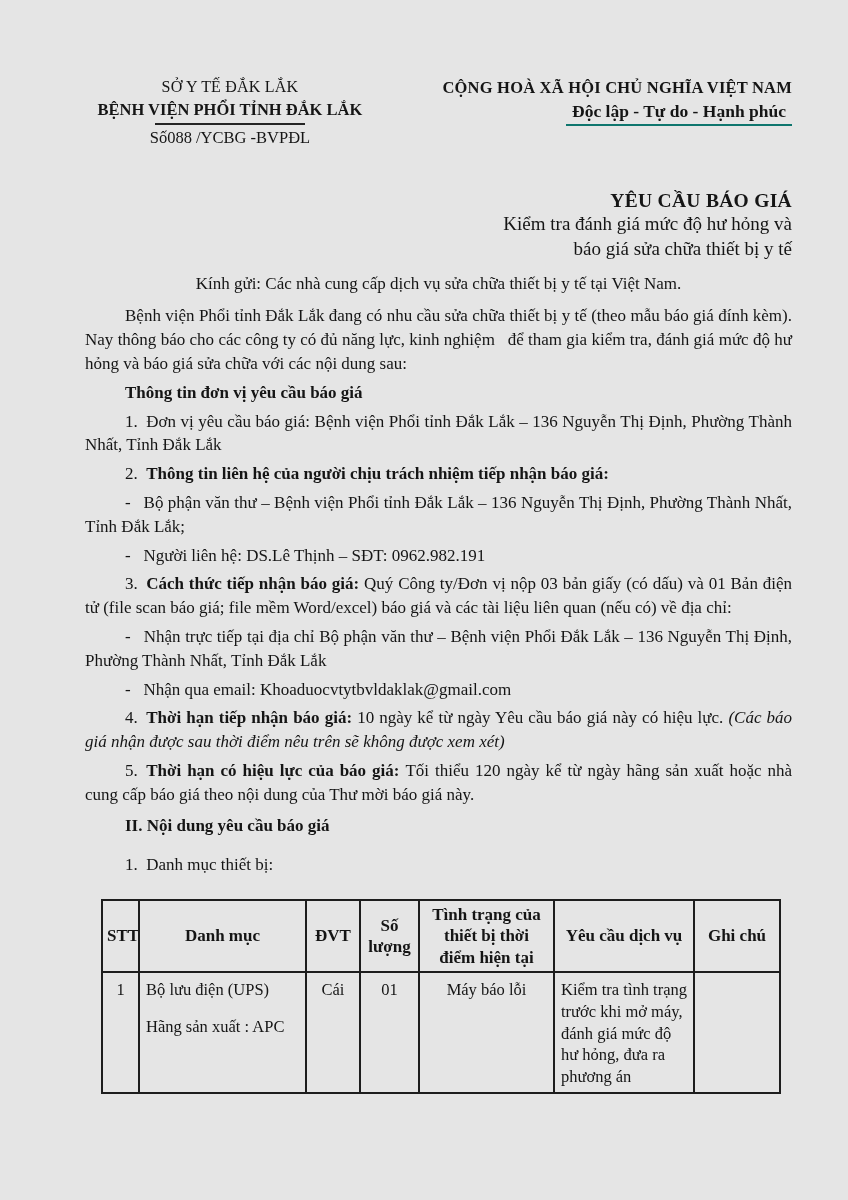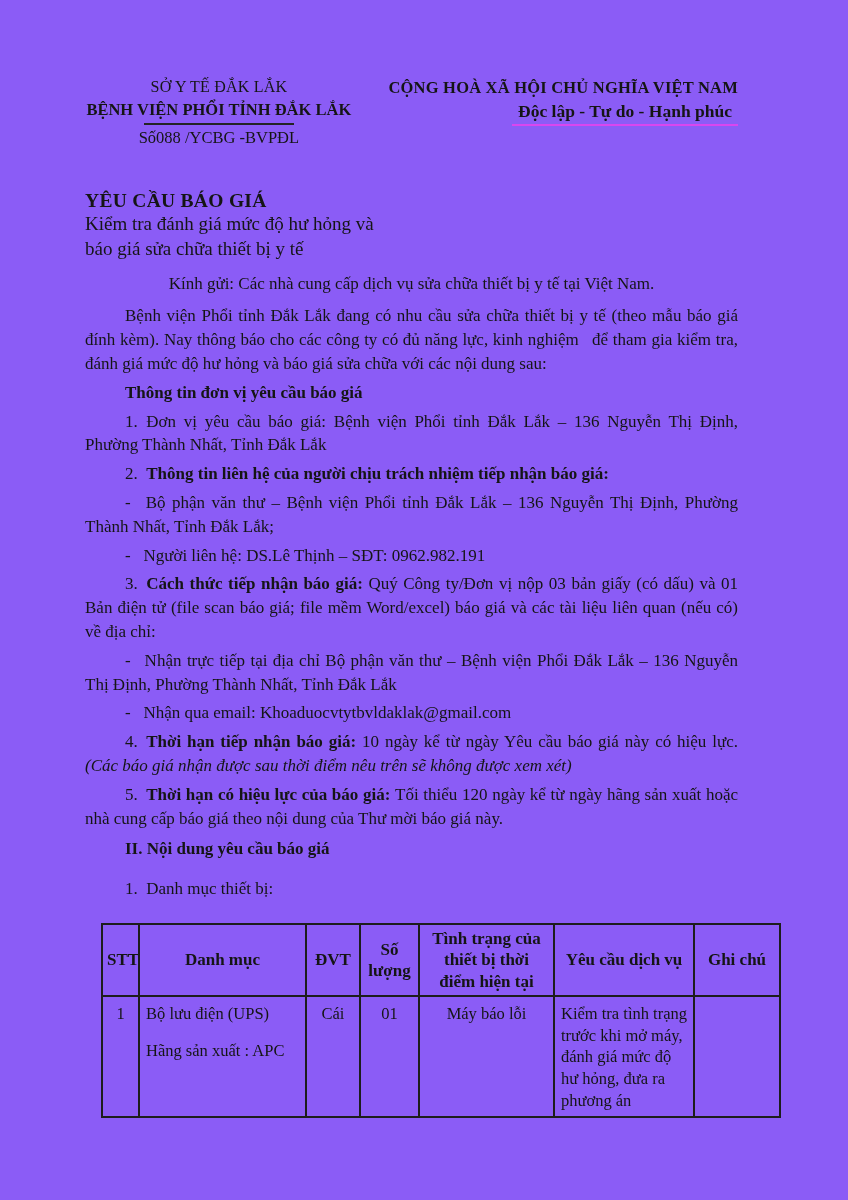--- a/index.html
+++ b/index.html
@@ -4,10 +4,10 @@
 <style>
   html,body { margin:0; padding:0; background:#ffffff; }
   .page {
-    width:848px; height:1200px; background:#8b5cf6; color:#151515;
+    width:848px; height:1200px; background:#e5e5e5; color:#151515;
     font-family:"Liberation Serif","DejaVu Serif",serif;
     font-size:17px; box-sizing:border-box; position:relative;
-    padding:78px 110px 0 85px; overflow:hidden;
+    padding:78px 56px 0 85px; overflow:hidden;
   }
   
   .header-row { display:flex; }

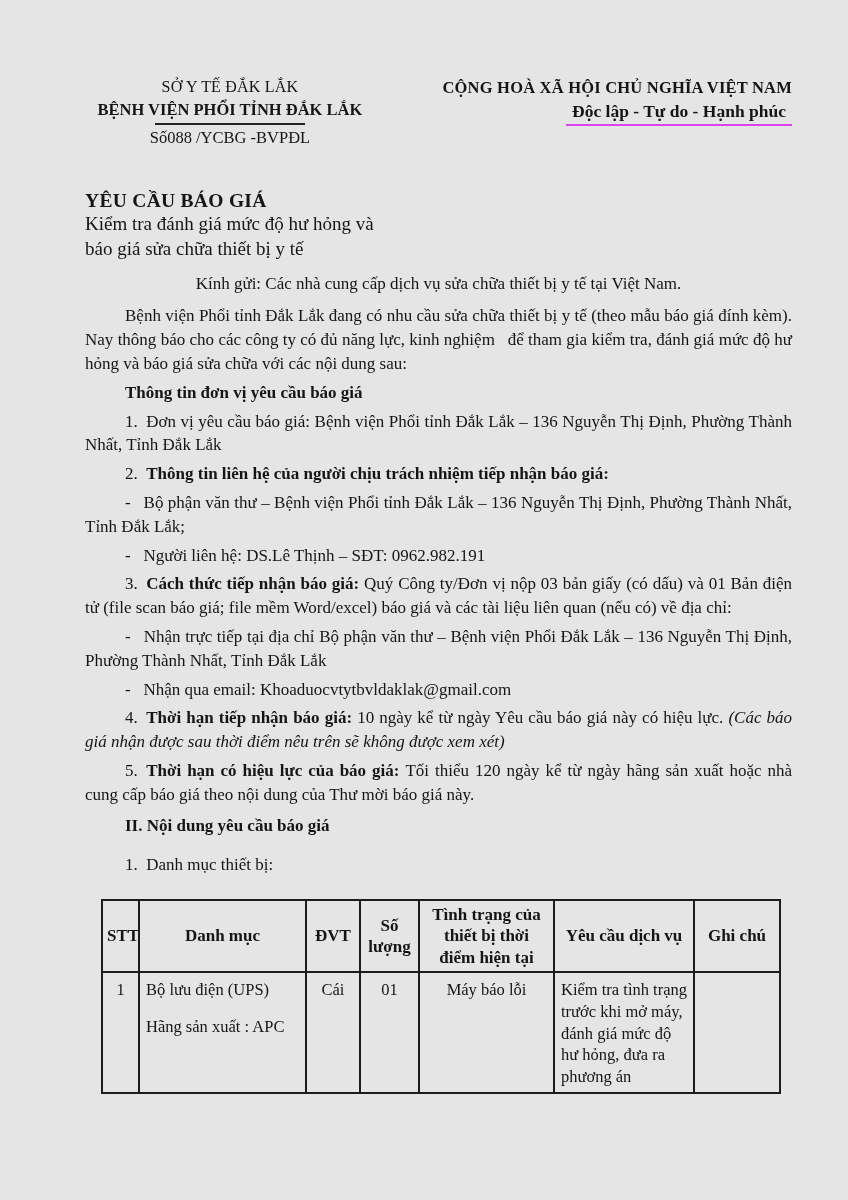--- a/index.html
+++ b/index.html
@@ -19,7 +19,7 @@
   .h-number { font-size:16.5px; }
   .h-national { font-size:16.5px; font-weight:bold; letter-spacing:.2px; }
   .h-motto { display:inline-block; font-size:17.5px; font-weight:bold; margin-top:3px;
-             padding:0 6px 2px; border-bottom:2px solid #d946ef; }
+             padding:0 6px 2px; border-bottom:2px solid #0f766e; }
   .h-date { font-style:italic; font-size:17px; margin-top:1px; white-space:pre-wrap; }
   
   .title-block { text-align:left; margin-top:42px; }

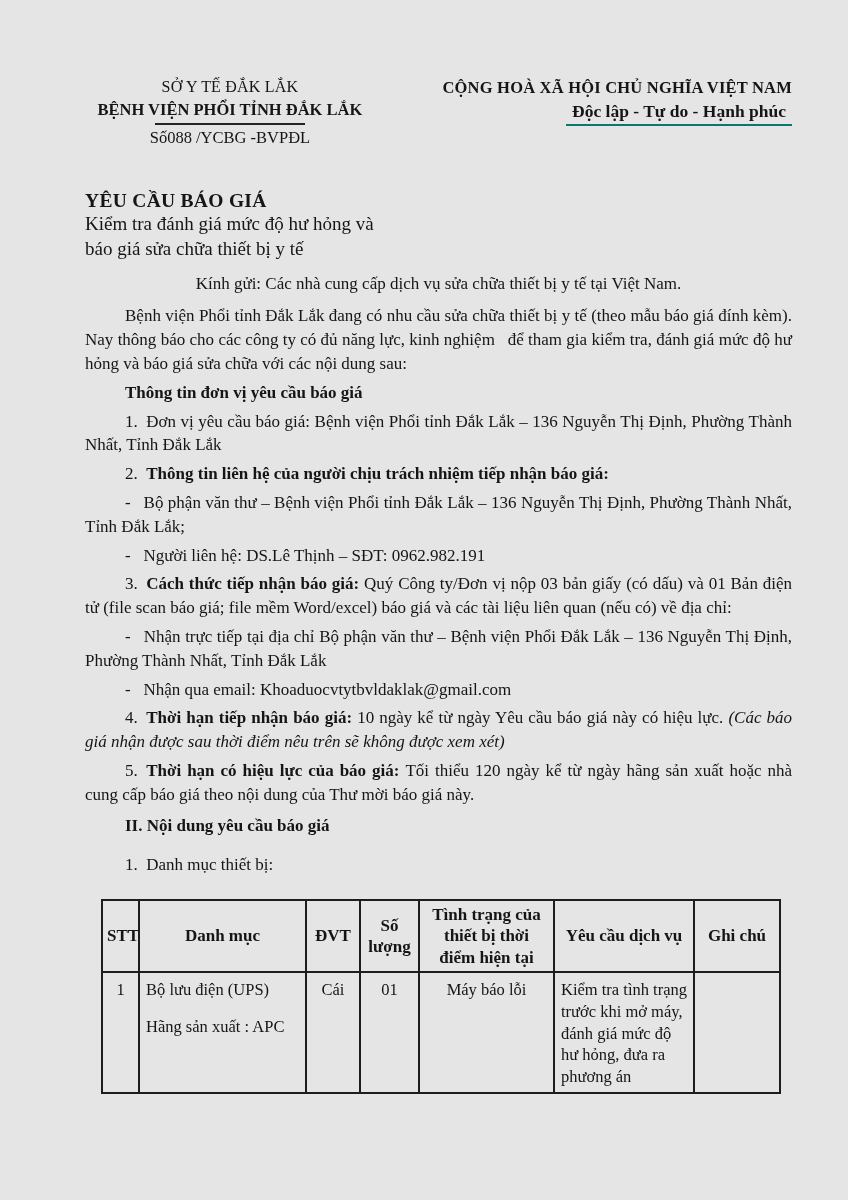--- a/index.html
+++ b/index.html
@@ -22,7 +22,7 @@
              padding:0 6px 2px; border-bottom:2px solid #0f766e; }
   .h-date { font-style:italic; font-size:17px; margin-top:1px; white-space:pre-wrap; }
   
-  .title-block { text-align:left; margin-top:42px; }
+  .title-block { text-align:right; margin-top:42px; }
   .title-main { font-size:19.5px; font-weight:bold; letter-spacing:.3px; }
   .title-sub { font-size:19px; font-weight:normal; line-height:1.3; }
   .salutation { text-align:center; margin-top:13px; }

